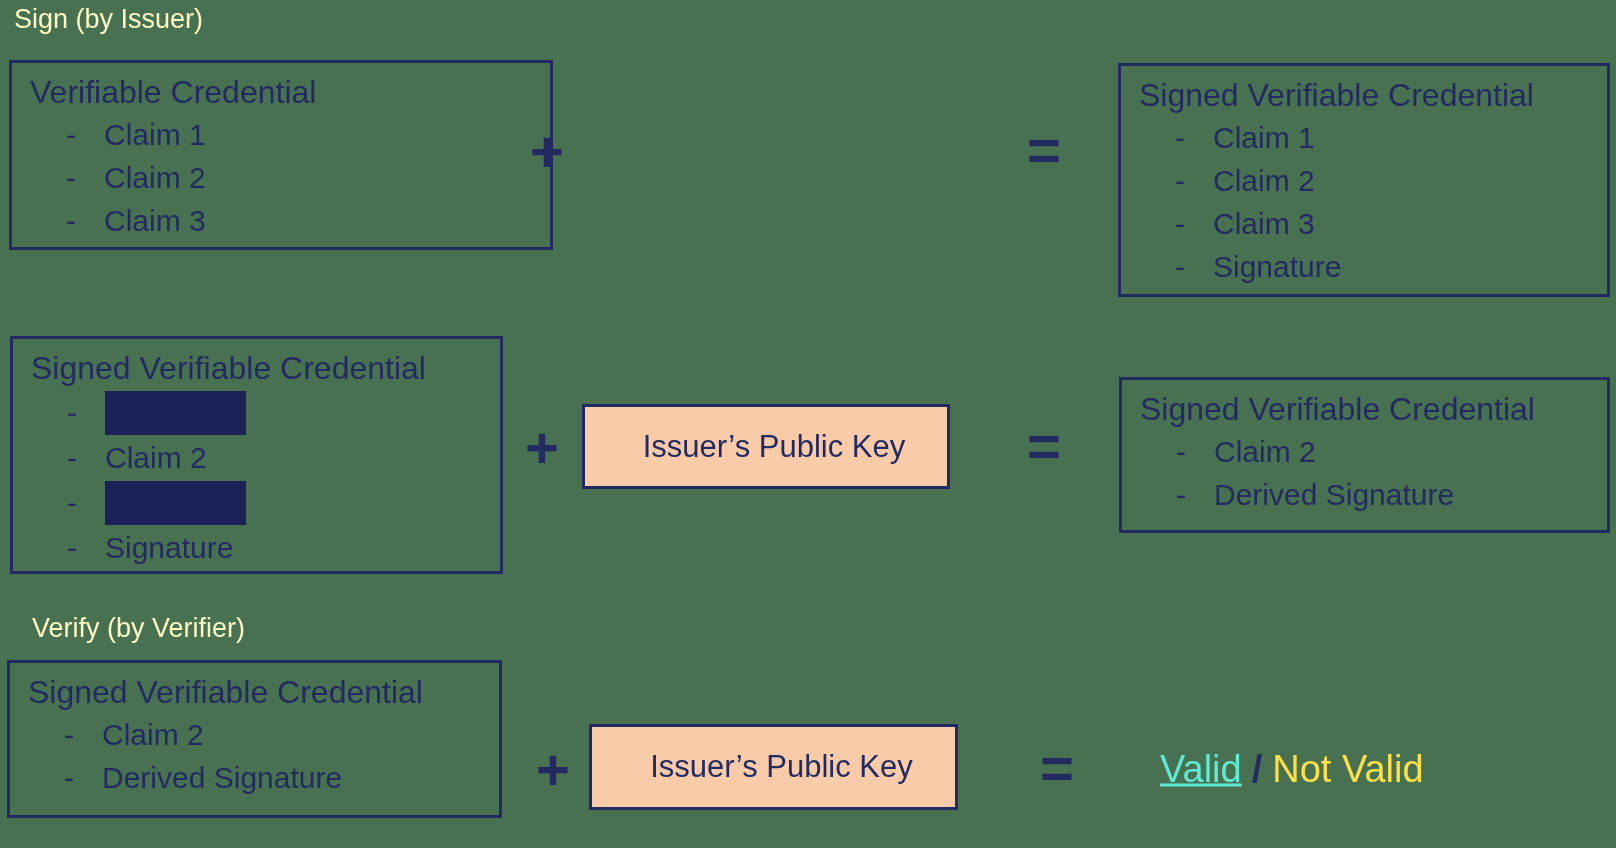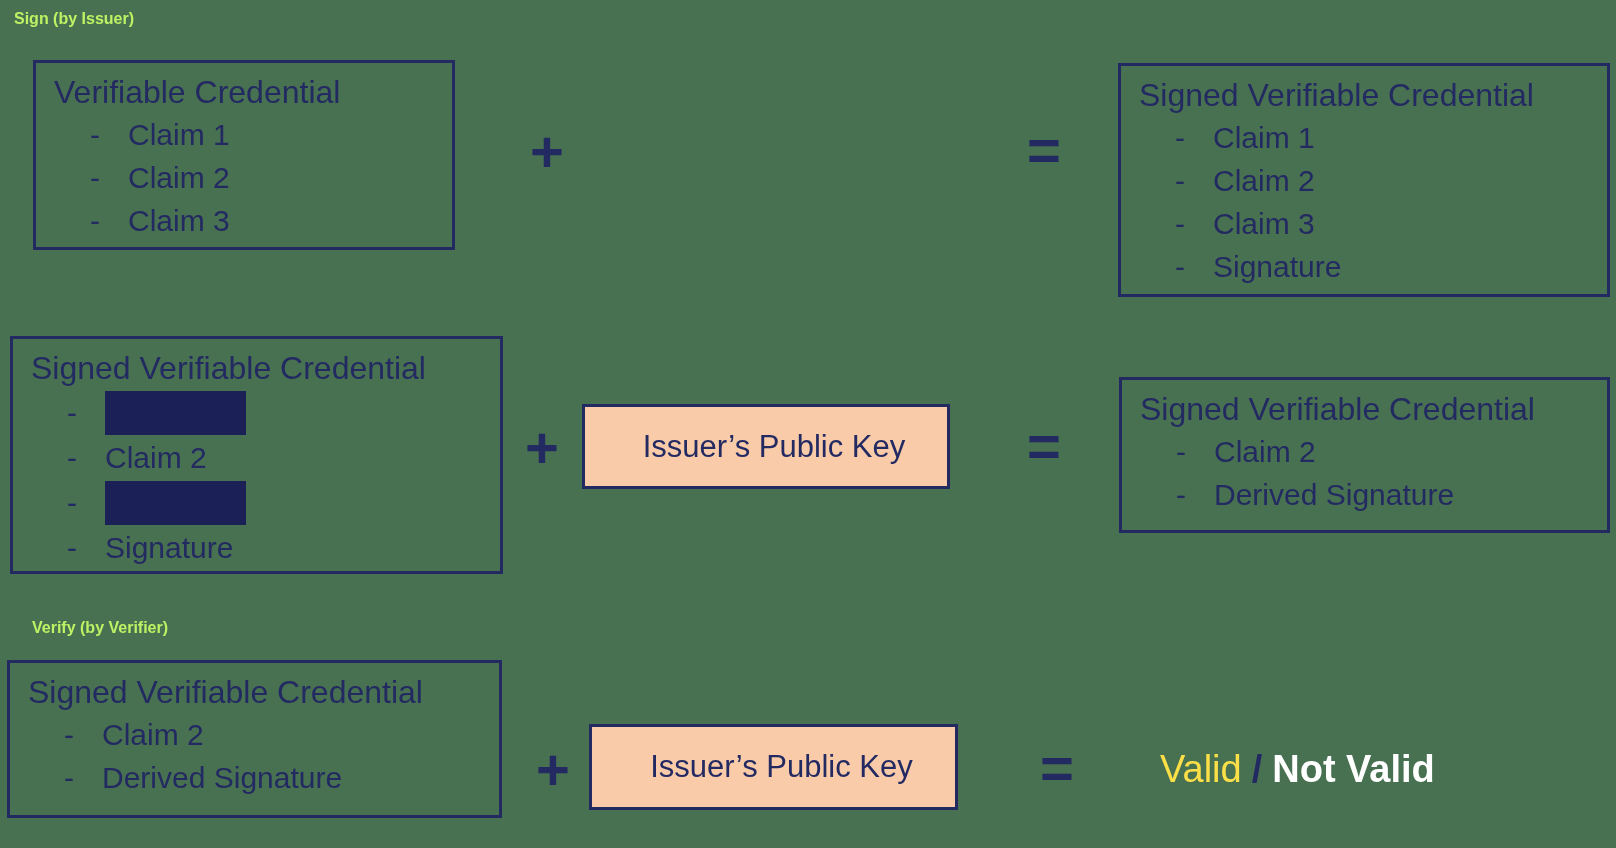--- a/index.html
+++ b/index.html
@@ -7,7 +7,7 @@
     position:relative;width:1616px;height:848px;background:#487151;
     font-family:"Liberation Sans",sans-serif;color:#232a62;overflow:hidden;
   }
-  .heading{position:absolute;font-size:16px;line-height:26px;font-weight:bold;color:#bef264;}
+  .heading{position:absolute;font-size:27px;line-height:26px;font-weight:normal;color:#fef9c3;}
   .box{
     position:absolute;border:3px solid #232a62;box-sizing:border-box;
     padding:8px 10px 0 18px;background:transparent;

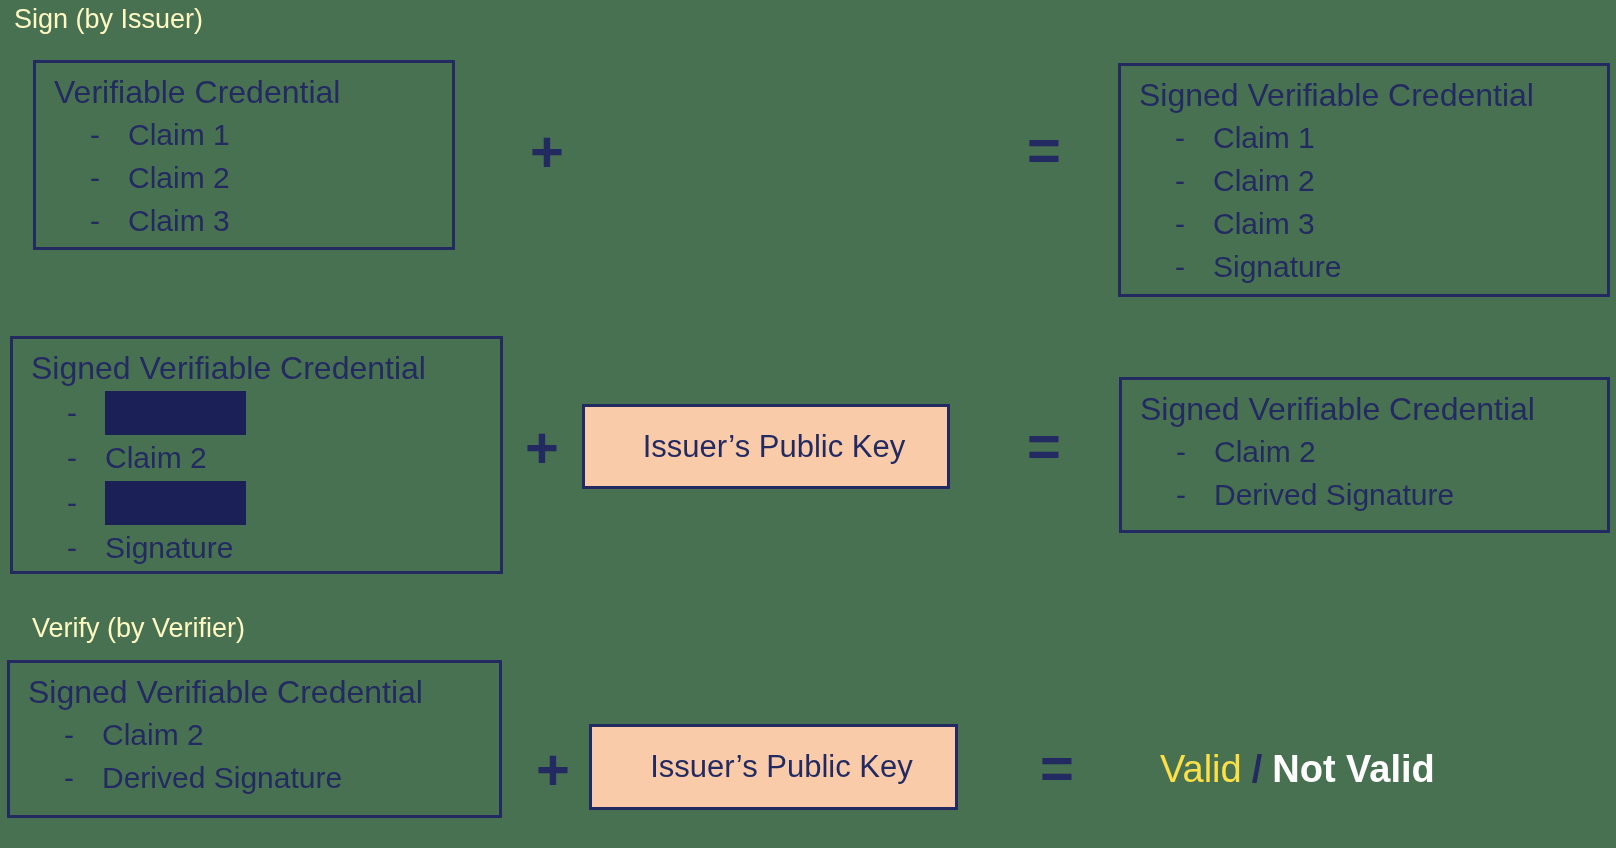--- a/index.html
+++ b/index.html
@@ -31,7 +31,7 @@
 
   
   .s0-heading{left:14px;top:6px;}
-  .s0-input{left:9px;top:60px;width:422px;height:190px;margin-left:24px;}
+  .s0-input{left:9px;top:60px;width:544px;height:190px;}
   .s0-plus{left:547px;top:151px;}
   .s0-key{left:583px;top:108px;width:399px;height:85px;}
   .s0-eq{left:1044px;top:149px;}

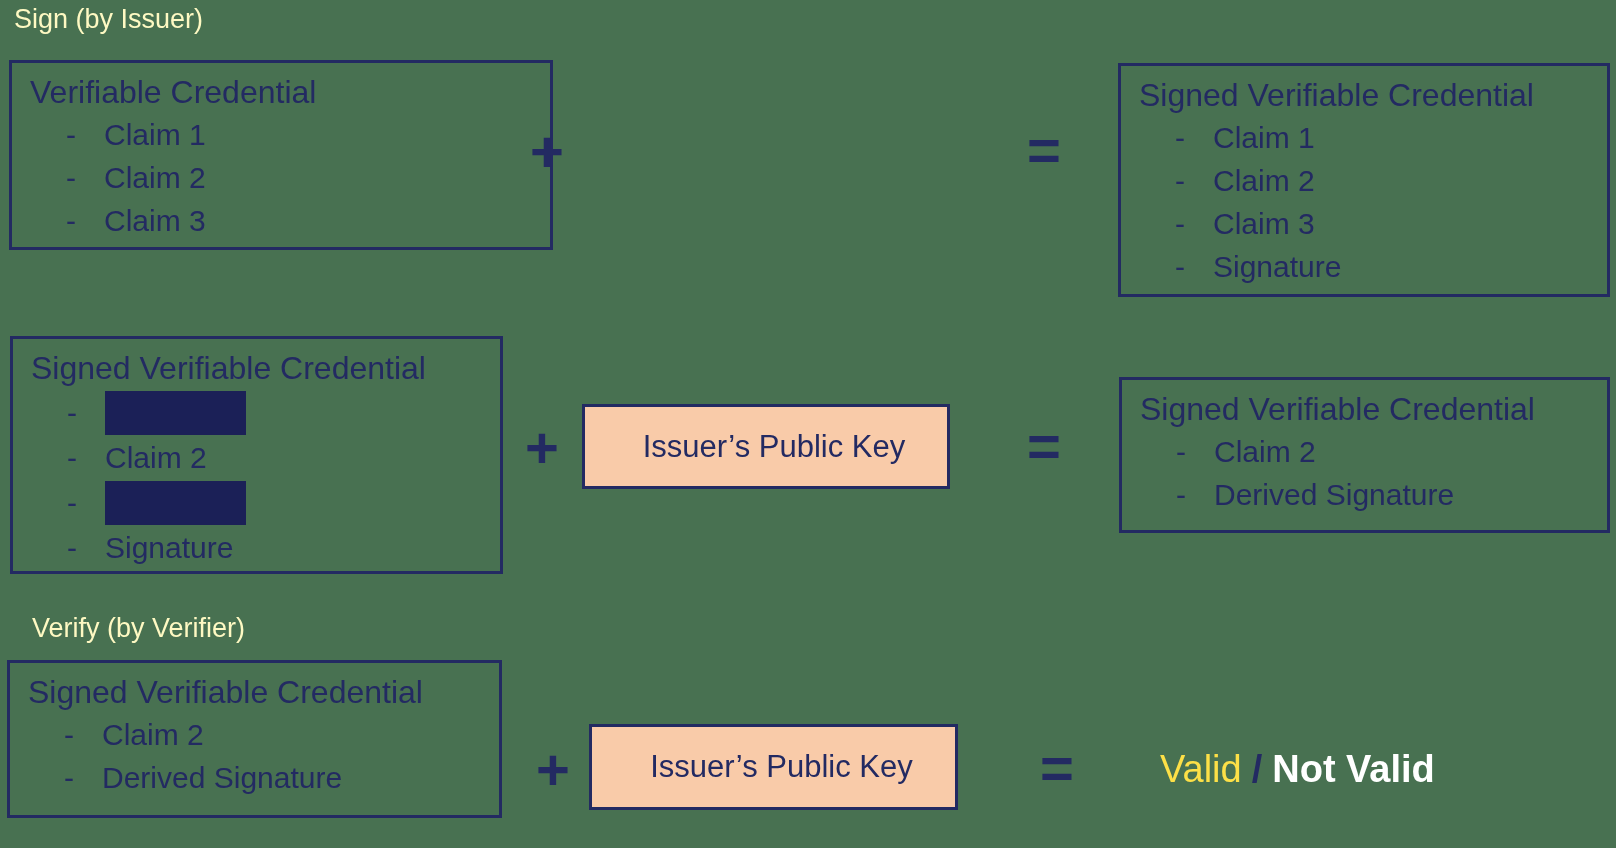--- a/index.html
+++ b/index.html
@@ -25,7 +25,7 @@
   .fill-peach{background:#f9cba9;padding-left:16px;}
   .op{position:absolute;transform:translate(-50%,-50%);font-size:58px;font-weight:bold;color:#232a62;}
   .result{position:absolute;transform:translateY(-50%);font-size:38px;white-space:nowrap;}
-  .valid{color:#fde047;}
+  .valid{color:#5eead4;text-decoration:underline;}
   .sep{color:#232a62;margin:0 10px;font-weight:bold;}
   .invalid{color:#ffffff;font-weight:bold;}
 

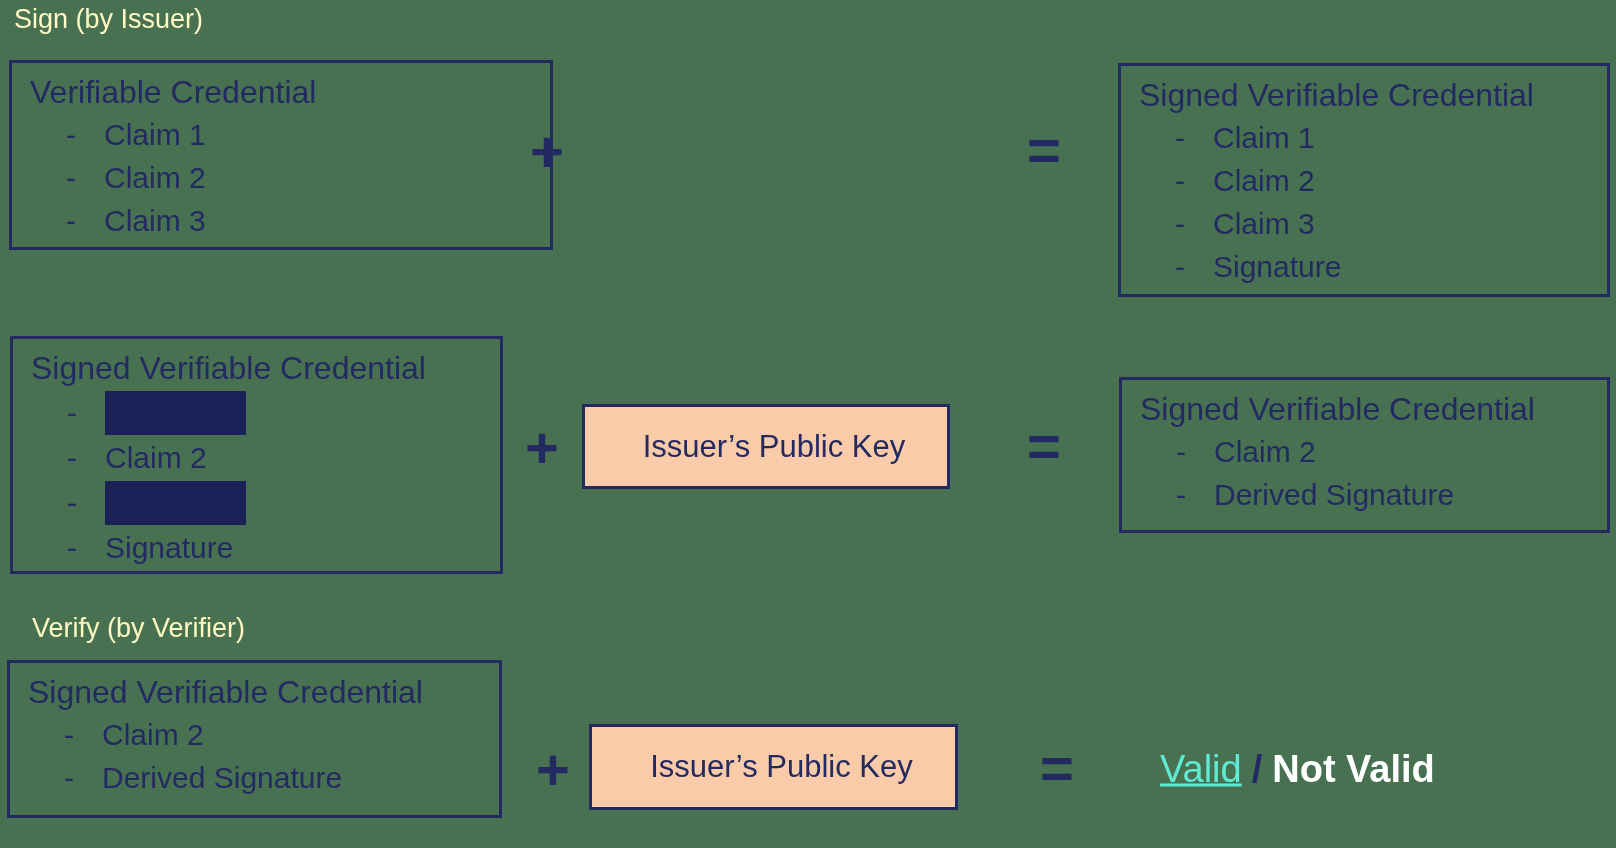--- a/index.html
+++ b/index.html
@@ -27,7 +27,7 @@
   .result{position:absolute;transform:translateY(-50%);font-size:38px;white-space:nowrap;}
   .valid{color:#5eead4;text-decoration:underline;}
   .sep{color:#232a62;margin:0 10px;font-weight:bold;}
-  .invalid{color:#ffffff;font-weight:bold;}
+  .invalid{color:#fde047;}
 
   
   .s0-heading{left:14px;top:6px;}

